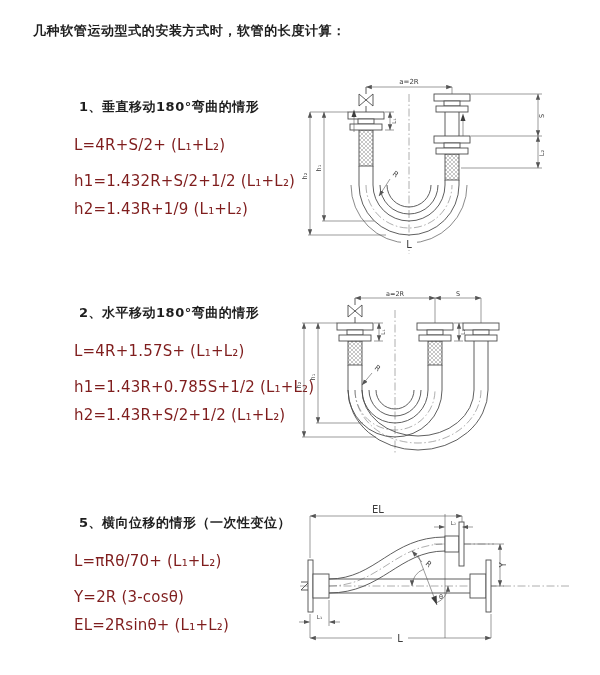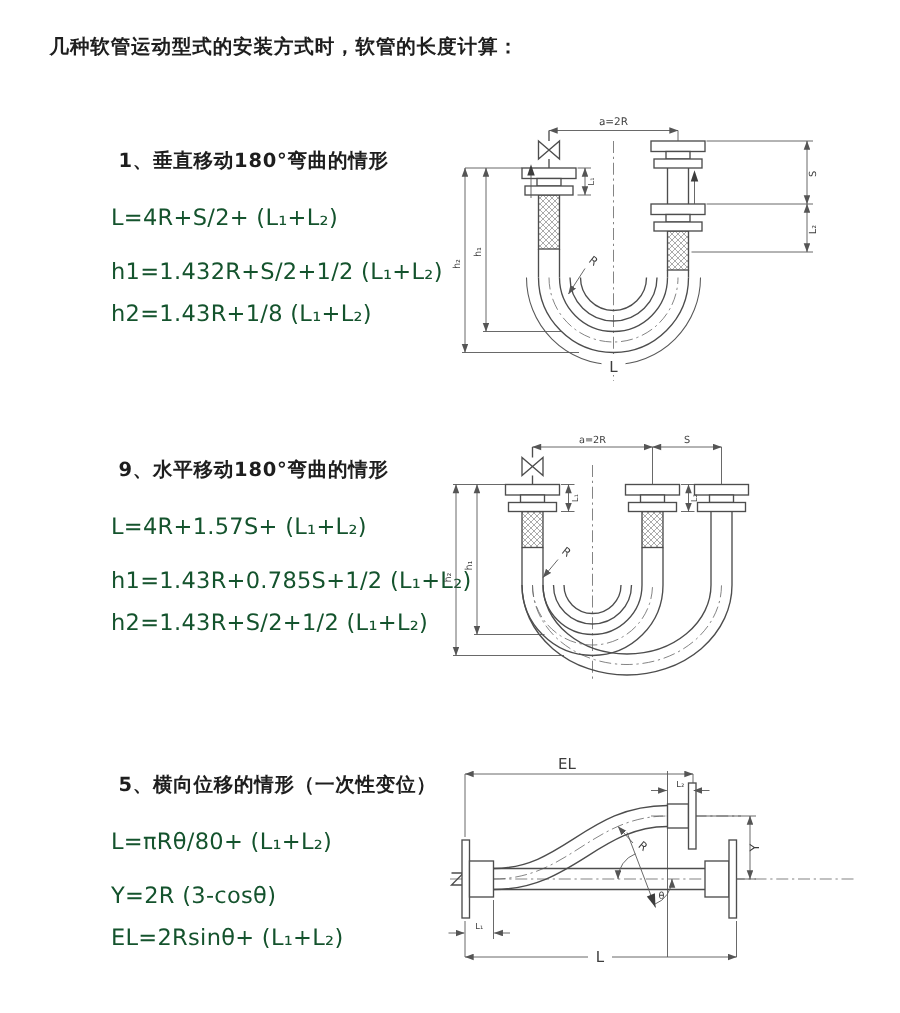--- a/index.html
+++ b/index.html
@@ -10,7 +10,7 @@
   .sec{position:absolute;left:44px;width:260px;}
   .sec-head{position:absolute;left:0;top:0;font-size:13px;font-weight:bold;
             color:#1e1e1e;letter-spacing:.5px;white-space:nowrap;margin-left:35px;}
-  .formula{position:absolute;left:30px;font-size:15px;color:#14532d;
+  .formula{position:absolute;left:30px;font-size:15px;color:#7f1d1d;
            white-space:nowrap;letter-spacing:.2px;}
   .f1{top:38px}.f2{top:74px}.f3{top:102px}
   .sec1{top:98px}.sec2{top:304px}.sec3{top:514px}

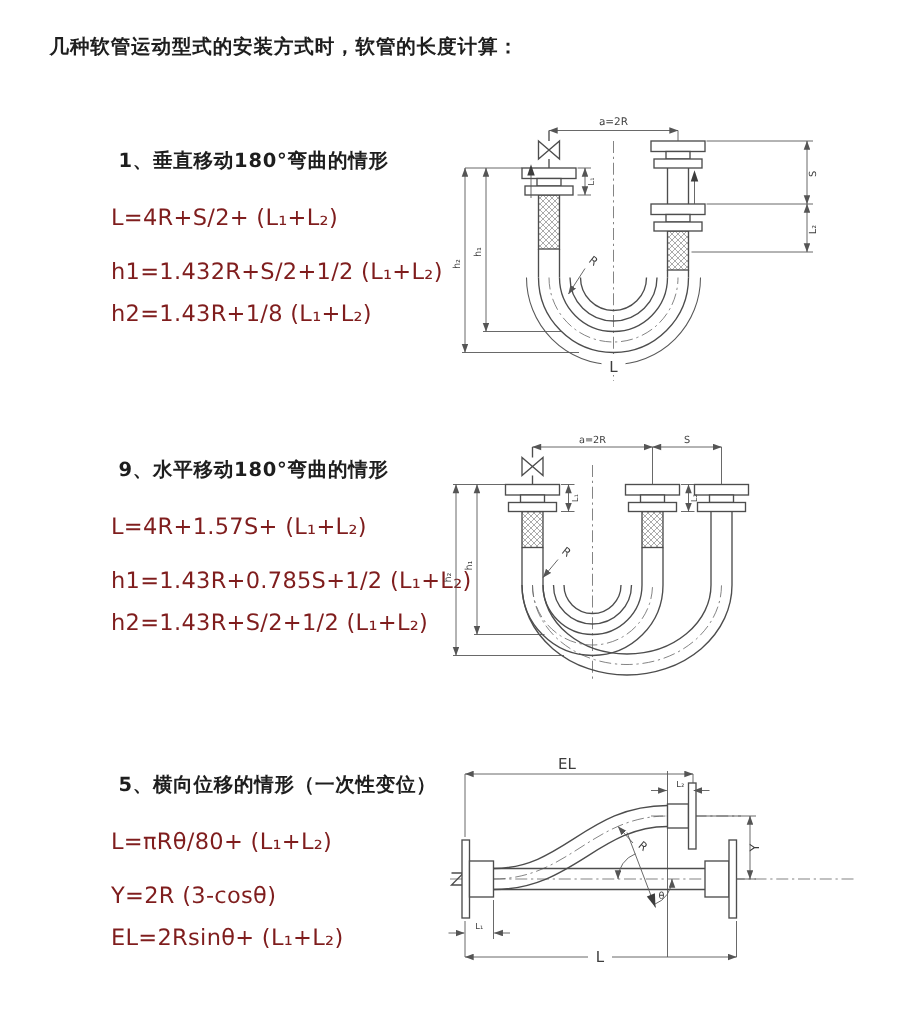--- a/index.html
+++ b/index.html
@@ -34,7 +34,7 @@
     <div class="sec-head">1、垂直移动180°弯曲的情形</div>
     <div class="formula f1">L=4R+S/2+ (L₁+L₂)</div>
     <div class="formula f2">h1=1.432R+S/2+1/2 (L₁+L₂)</div>
-    <div class="formula f3">h2=1.43R+1/8 (L₁+L₂)</div>
+    <div class="formula f3">h2=1.43R+1/9 (L₁+L₂)</div>
   </div>
 
   <div class="sec sec2">

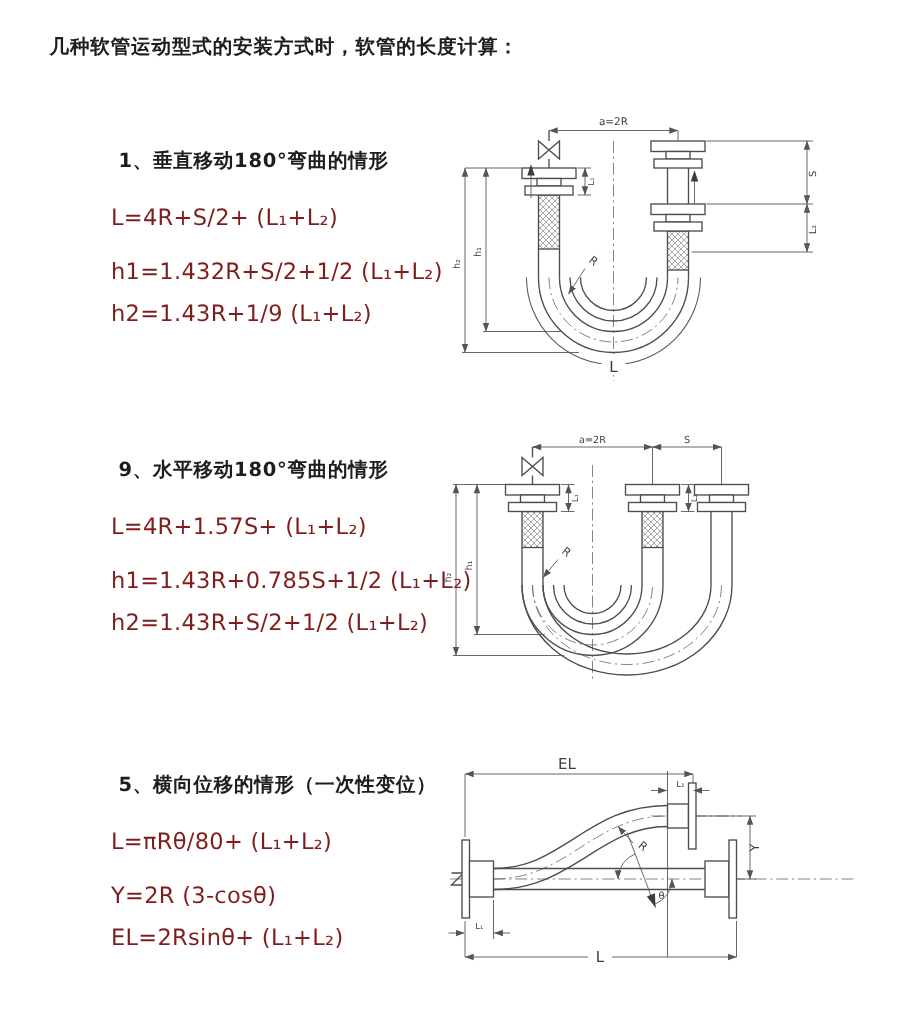--- a/index.html
+++ b/index.html
@@ -38,7 +38,7 @@
   </div>
 
   <div class="sec sec2">
-    <div class="sec-head">9、水平移动180°弯曲的情形</div>
+    <div class="sec-head">2、水平移动180°弯曲的情形</div>
     <div class="formula f1">L=4R+1.57S+ (L₁+L₂)</div>
     <div class="formula f2">h1=1.43R+0.785S+1/2 (L₁+L₂)</div>
     <div class="formula f3">h2=1.43R+S/2+1/2 (L₁+L₂)</div>

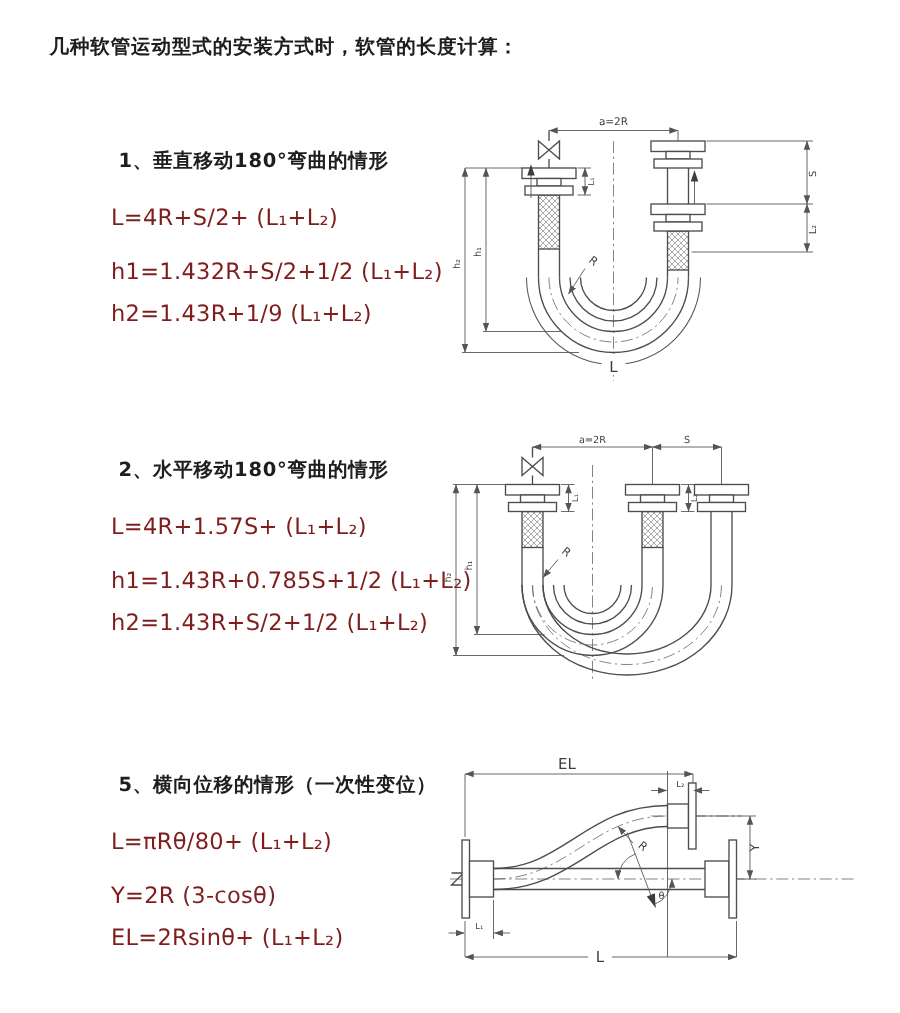--- a/index.html
+++ b/index.html
@@ -46,7 +46,7 @@
 
   <div class="sec sec3">
     <div class="sec-head">5、横向位移的情形（一次性变位）</div>
-    <div class="formula f1">L=πRθ/80+ (L₁+L₂)</div>
+    <div class="formula f1">L=πRθ/70+ (L₁+L₂)</div>
     <div class="formula f2">Y=2R (3-cosθ)</div>
     <div class="formula f3">EL=2Rsinθ+ (L₁+L₂)</div>
   </div>

